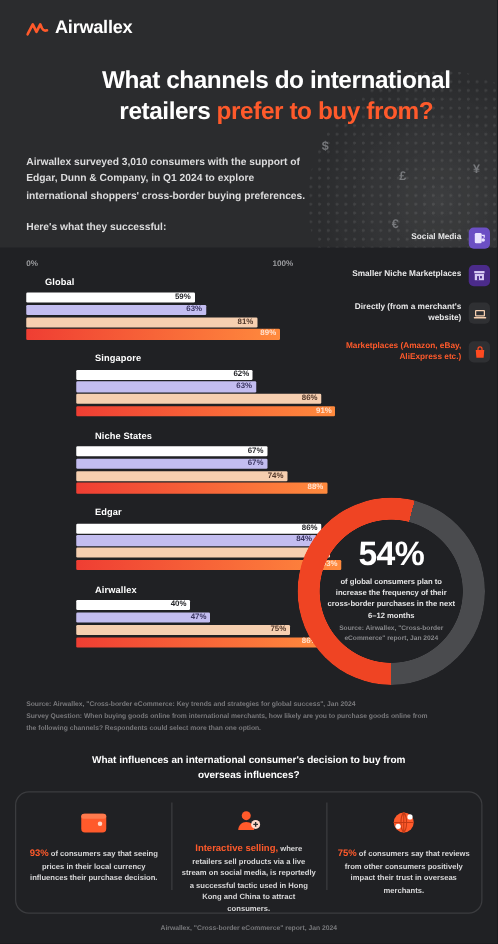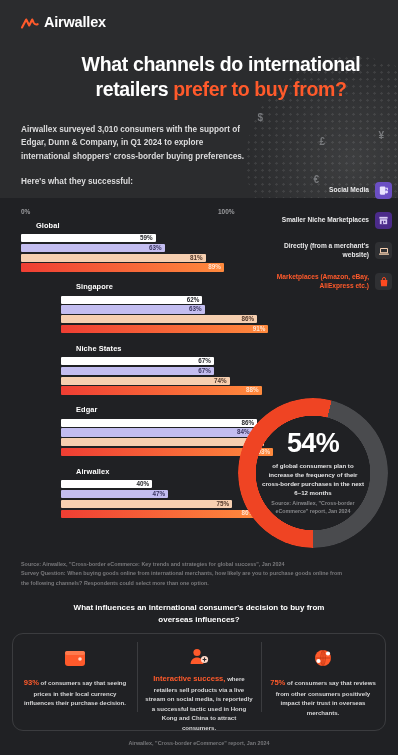--- a/index.html
+++ b/index.html
@@ -395,7 +395,7 @@
             </svg>
         </span>
         <div class="col-text">
-          <span class="big">Interactive success,</span><span> where retailers sell products via a live stream on social media, is reportedly a successful tactic used in Hong Kong and China to attract consumers.</span>
+          <span class="big">Interactive selling,</span><span> where retailers sell products via a live stream on social media, is reportedly a successful tactic used in Hong Kong and China to attract consumers.</span>
         </div>
       </div>
 

